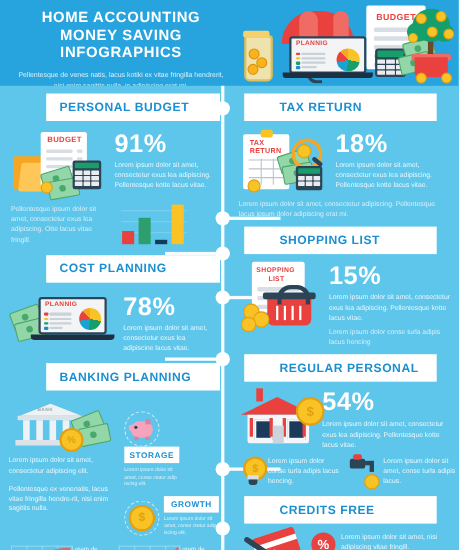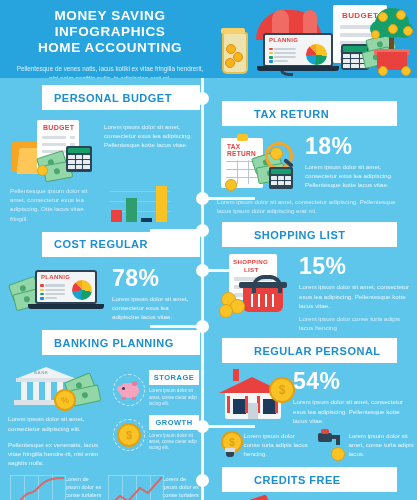--- a/index.html
+++ b/index.html
@@ -102,8 +102,8 @@
 
   <div class="header">
     <div class="hdr-text">
+      <div class="hdr-title">HOME ACCOUNTING</div>
       <div class="hdr-title">MONEY SAVING INFOGRAPHICS</div>
-      <div class="hdr-title">HOME ACCOUNTING</div>
       <div class="hdr-sub">Pellentesque de venes natis, lacus kotiki ex vitae  fringilla hendrerit, nisi enim sagittis nulla, in adipiscing erat mi.</div>
     </div>
 

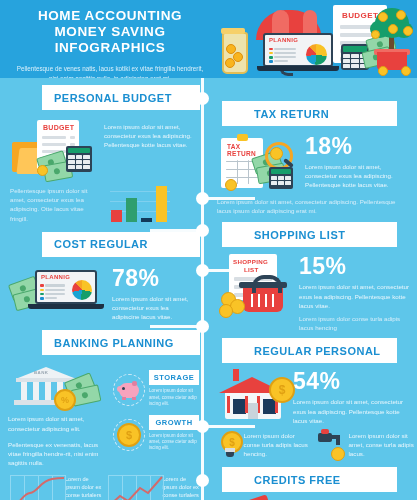--- a/index.html
+++ b/index.html
@@ -384,7 +384,7 @@
 
   <div class="col-r">
 
-    <div class="plate plate-r" style="margin-top:23px;">
+    <div class="plate plate-r" style="margin-top:7px;">
       <span>TAX RETURN</span>
     </div>
 

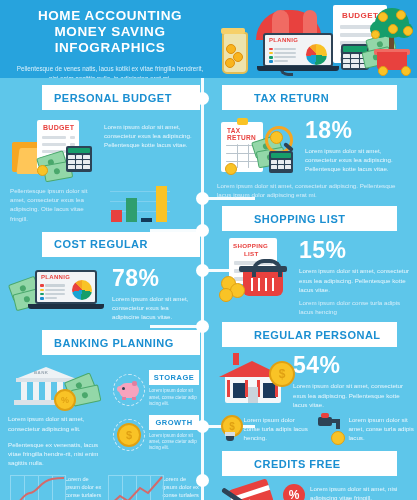--- a/index.html
+++ b/index.html
@@ -242,6 +242,7 @@
       </div>
 
       <div style="width:92px;margin-left:2px;">
+        <div class="pct">91%</div>
         <div class="body-txt" style="margin-top:4px;">Lorem ipsum dolor sit amet, consectetur exus lea adipiscing. Pellentesque kotte lacus vitae.</div>
       </div>
     </div>

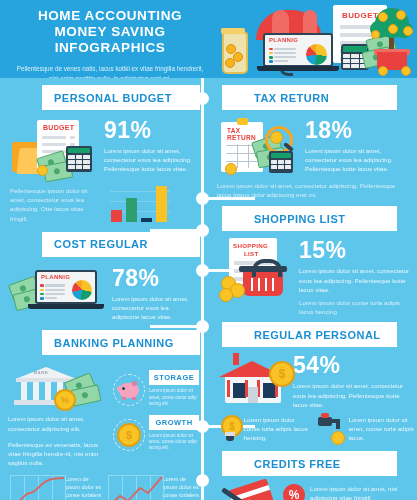--- a/index.html
+++ b/index.html
@@ -261,7 +261,7 @@
     </div>
 
     <div class="plate plate-l" style="margin-top:9px;">
-      <span>COST REGULAR</span>
+      <span>COST PLANNING</span>
     </div>
 
     <div class="row" style="margin-top:9px;">

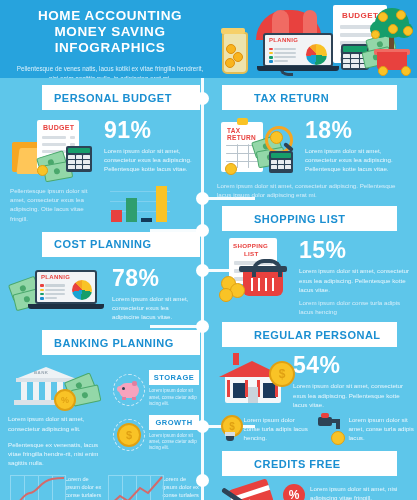--- a/index.html
+++ b/index.html
@@ -320,7 +320,7 @@
       <div style="width:86px;">
 
 
-        <div class="row" style="align-items:flex-start;margin-top:7px;">
+        <div class="row" style="align-items:flex-start;margin-top:7px;flex-direction:column;">
           <div class="circ-ic" style="margin-right:4px;margin-top:4px;">
             <div style="position:relative;width:20px;height:15px;background:#f6a3bd;border-radius:8px;">
               <div style="position:absolute;left:-2px;top:3px;width:6px;height:6px;background:#f6a3bd;border-radius:50%;"></div>

